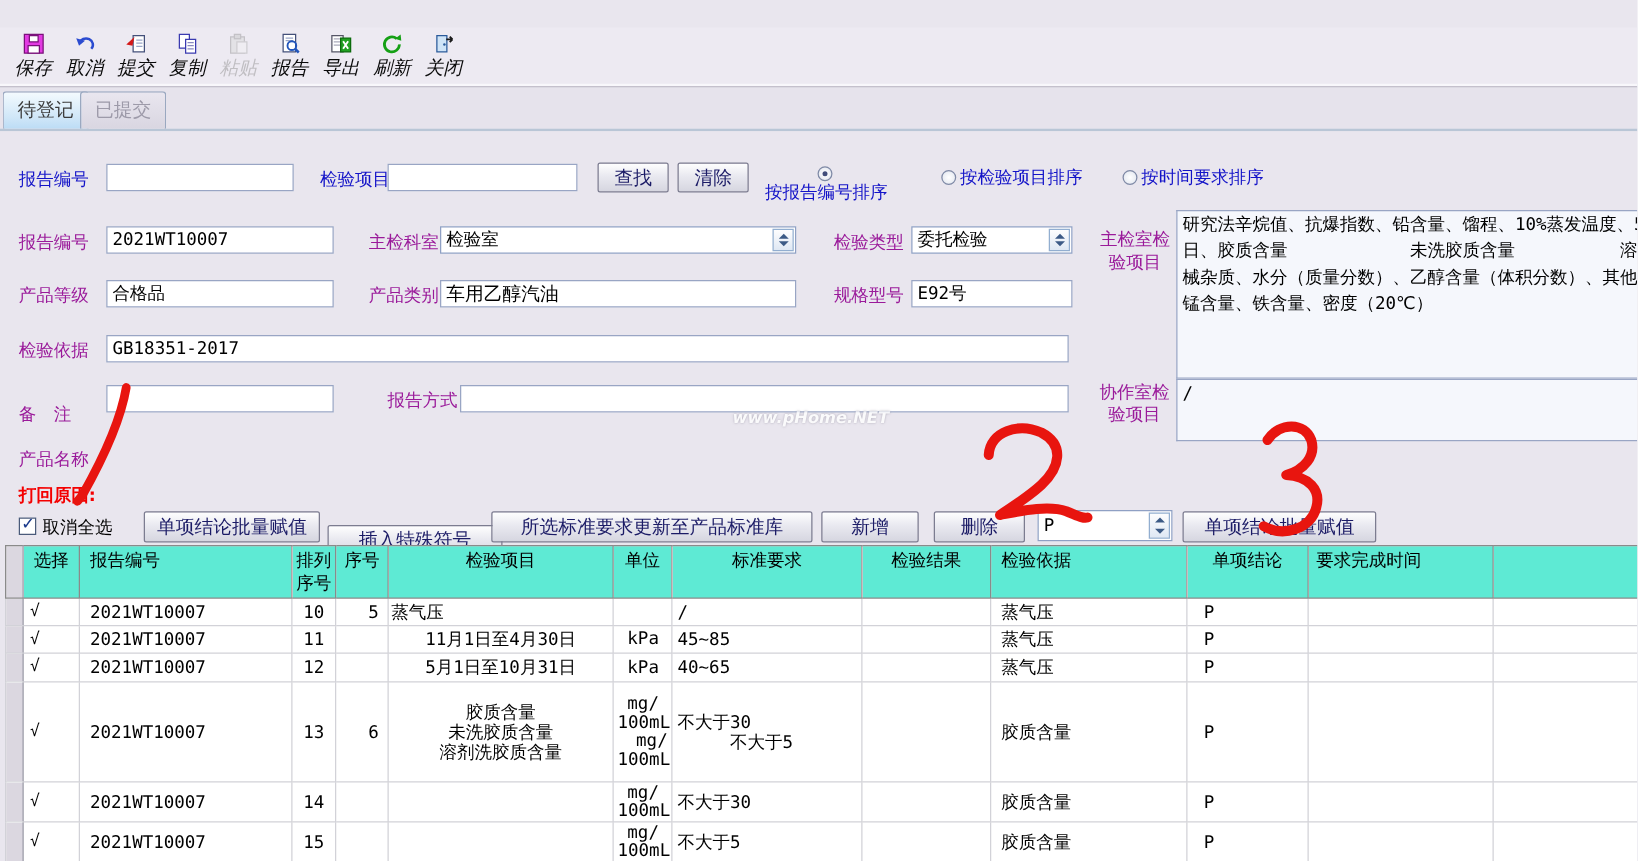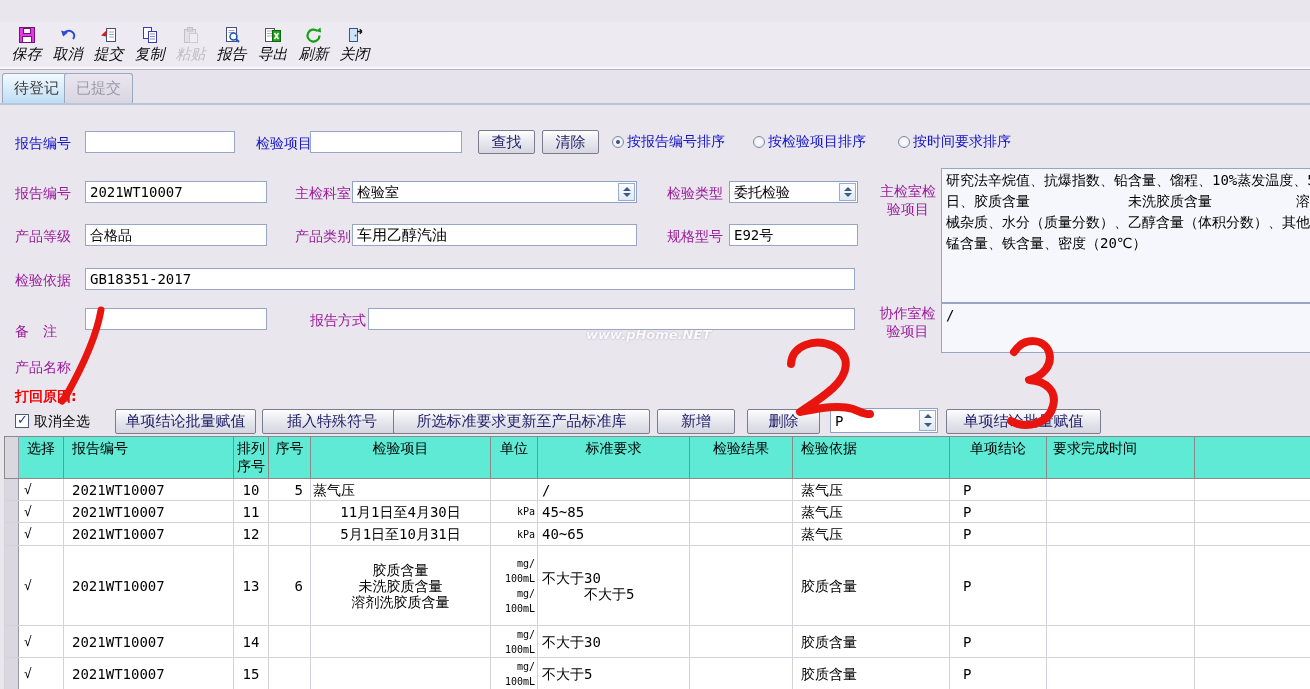--- a/index.html
+++ b/index.html
@@ -200,7 +200,7 @@
     <div class="field" style="left:310px; top:26px; width:152px; height:22px;"></div>
     <div class="btn3d" style="left:478px; top:25px; width:57px; height:24px;">查找</div>
     <div class="btn3d" style="left:542px; top:25px; width:57px; height:24px;">清除</div>
-    <div class="radio sel" style="left:612px; top:28px;">
+    <div class="radio sel" style="left:612px; top:28px;flex-direction:column;">
         <span class="dot"></span>
         <span>按报告编号排序</span>
       </div>

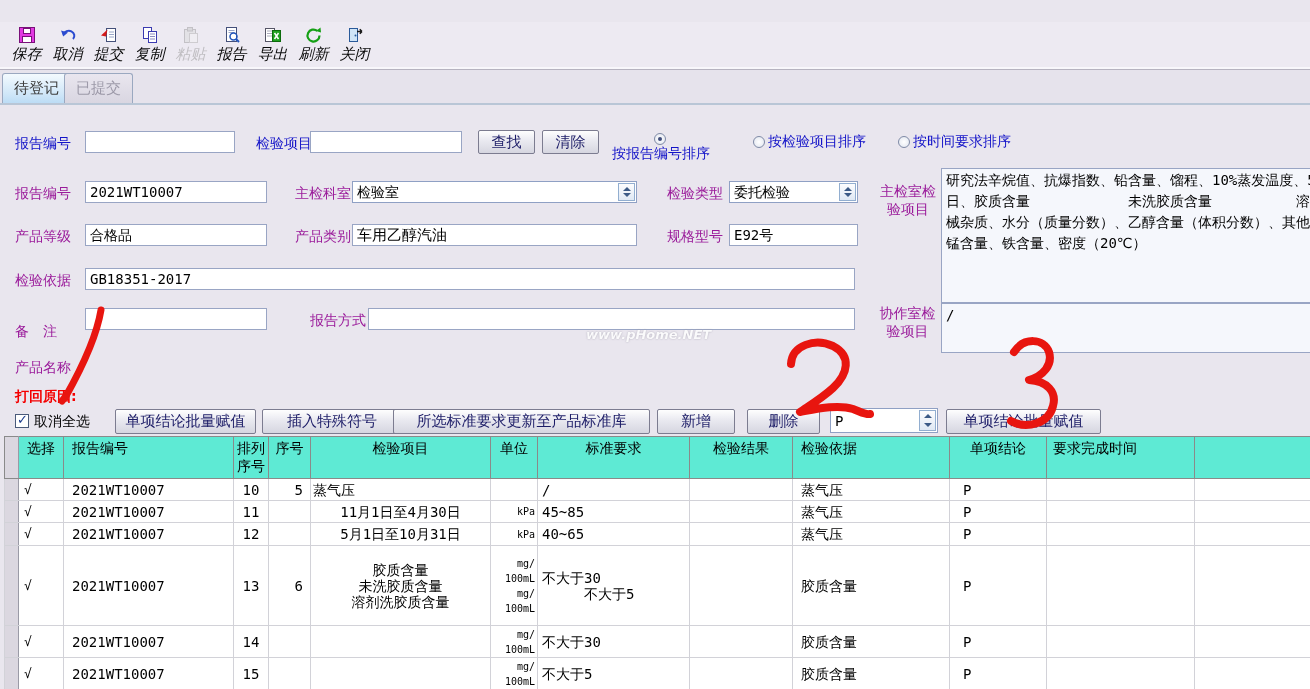--- a/index.html
+++ b/index.html
@@ -263,7 +263,7 @@
     <div class="checkbox checked" style="left:15px; top:309px;"></div>
     <div class="lbl" style="left:34px; top:308px; color:#000;">取消全选</div>
     <div class="btn3d" style="left:115px; top:304px; width:141px; height:25px;">单项结论批量赋值</div>
-    <div class="btn3d" style="left:262px; top:304px; width:140px; height:25px;">插入特殊符号</div>
+    <div class="btn3d" style="left:262px; top:315px; width:140px; height:25px;">插入特殊符号</div>
     <div class="btn3d" style="left:393px; top:304px; width:257px; height:25px;">所选标准要求更新至产品标准库</div>
     <div class="btn3d" style="left:657px; top:304px; width:78px; height:25px;">新增</div>
     <div class="btn3d" style="left:747px; top:304px; width:73px; height:25px;">删除</div>

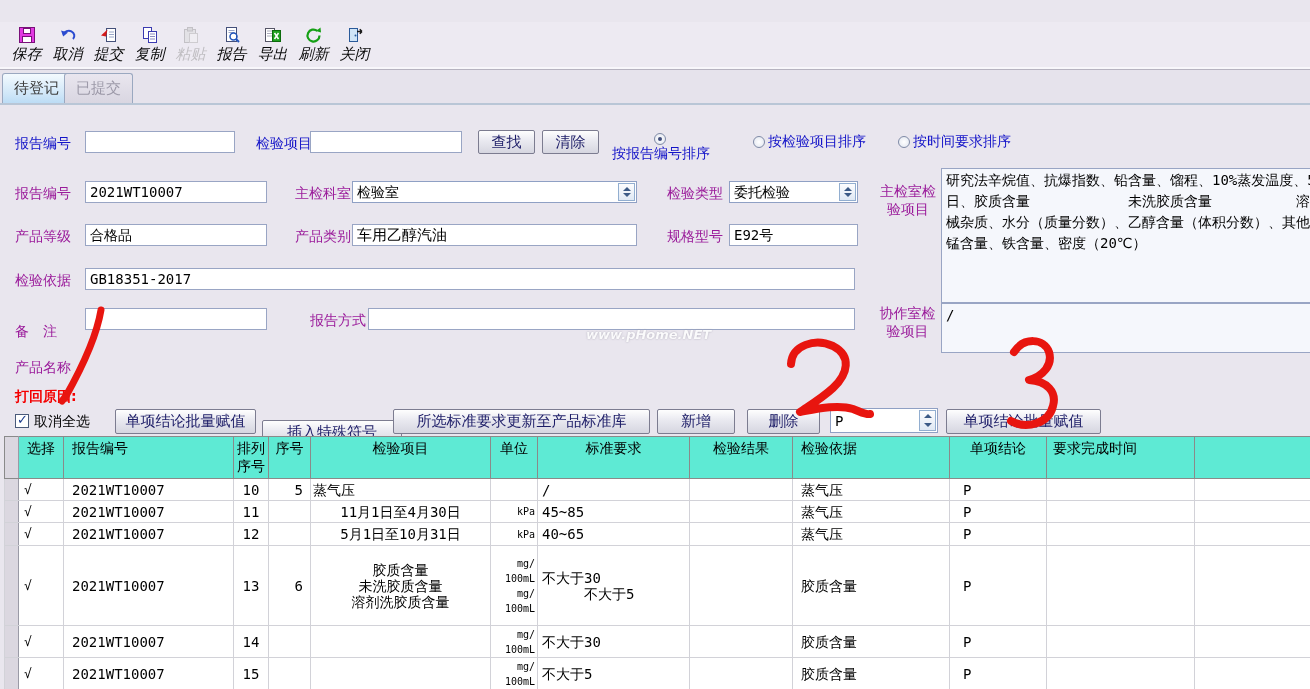--- a/index.html
+++ b/index.html
@@ -79,7 +79,7 @@
   #results td.c3 { text-align:right; padding-right:7px; }
   #results td.c4 { text-align:left; padding-left:2px; white-space:pre-line; }
   #results tr.r1 td.c4, #results tr.r2 td.c4, #results tr.r3 td.c4 { text-align:center; }
-  #results td.c5 { text-align:right; padding-left:3px; white-space:pre; font-size:10px; line-height:15px; }
+  #results td.c5 { text-align:center; padding-left:3px; white-space:pre; font-size:14px; line-height:15px; }
   #results td.c6 { text-align:left; padding-left:4px; white-space:pre-line; }
   #results td.c8, #results th.c8 { text-align:left; padding-left:8px; }
   #results td.c9 { text-align:left; padding-left:13px; }

